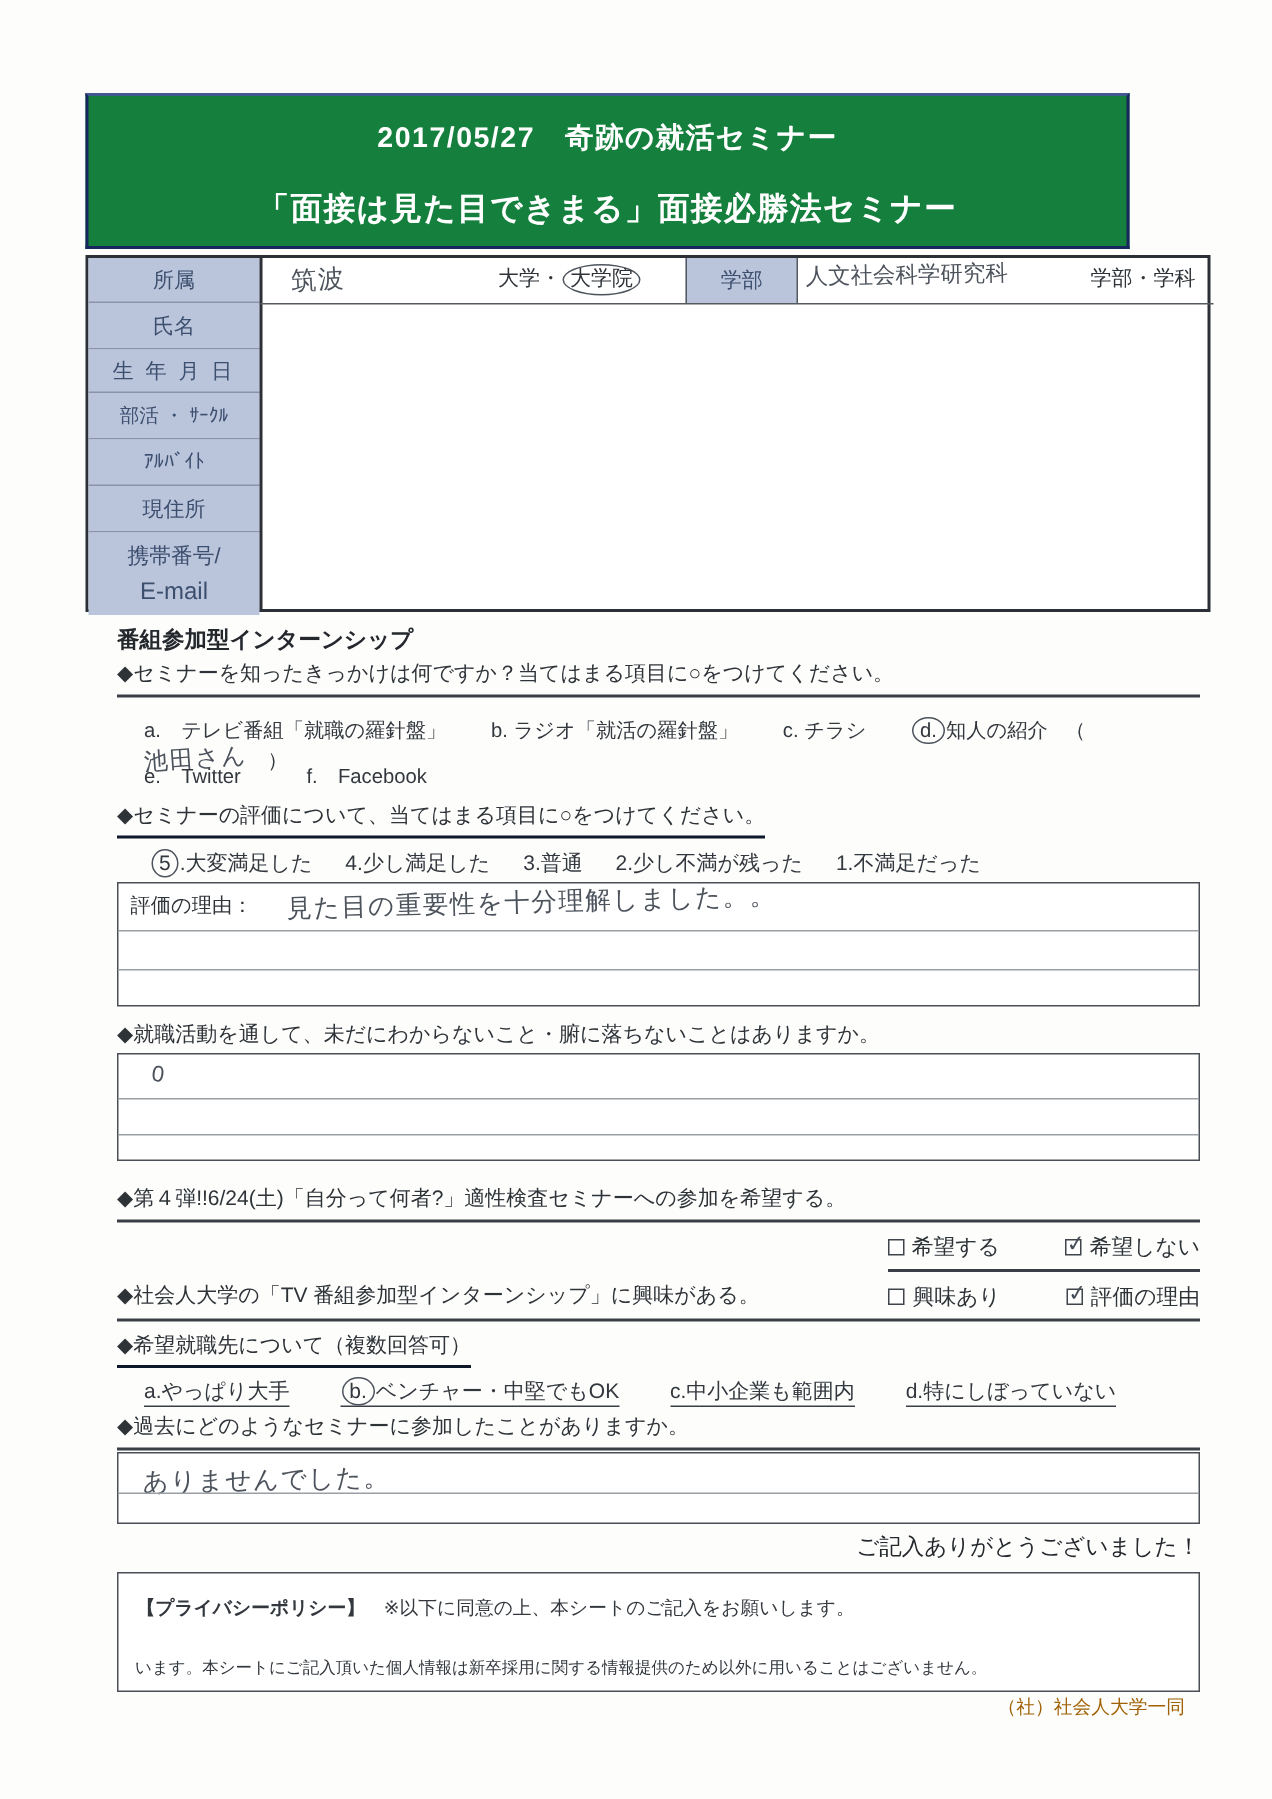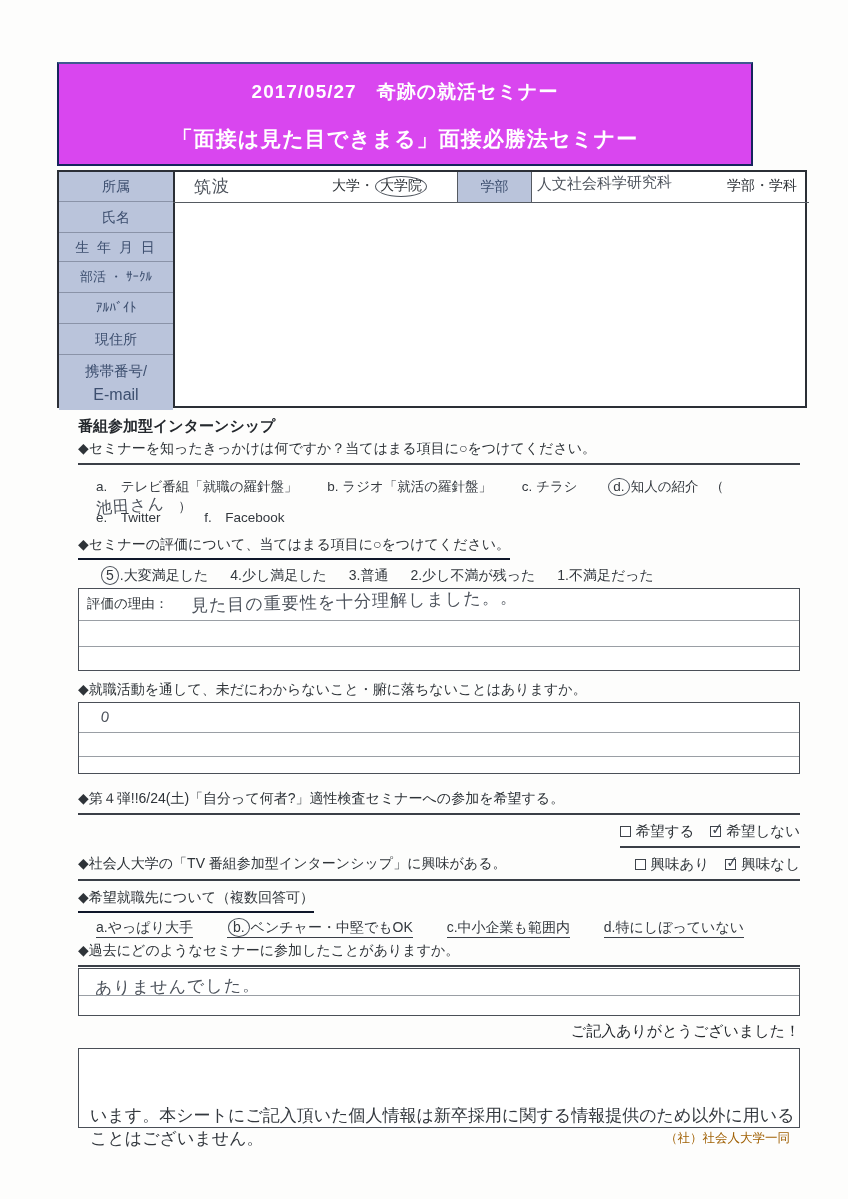--- a/index.html
+++ b/index.html
@@ -11,7 +11,7 @@
   
   .header {
     position:absolute; left:57px; top:62px; width:696px; height:104px;
-    background:#d946ef; border:2px solid #17265e; border-top-color:#40598f;
+    background:#15803d; border:2px solid #17265e; border-top-color:#40598f;
     text-align:center; color:#ffffff;
   }
   .header .h1 { margin-top:15px; font-size:19px; font-weight:bold; letter-spacing:1px; }

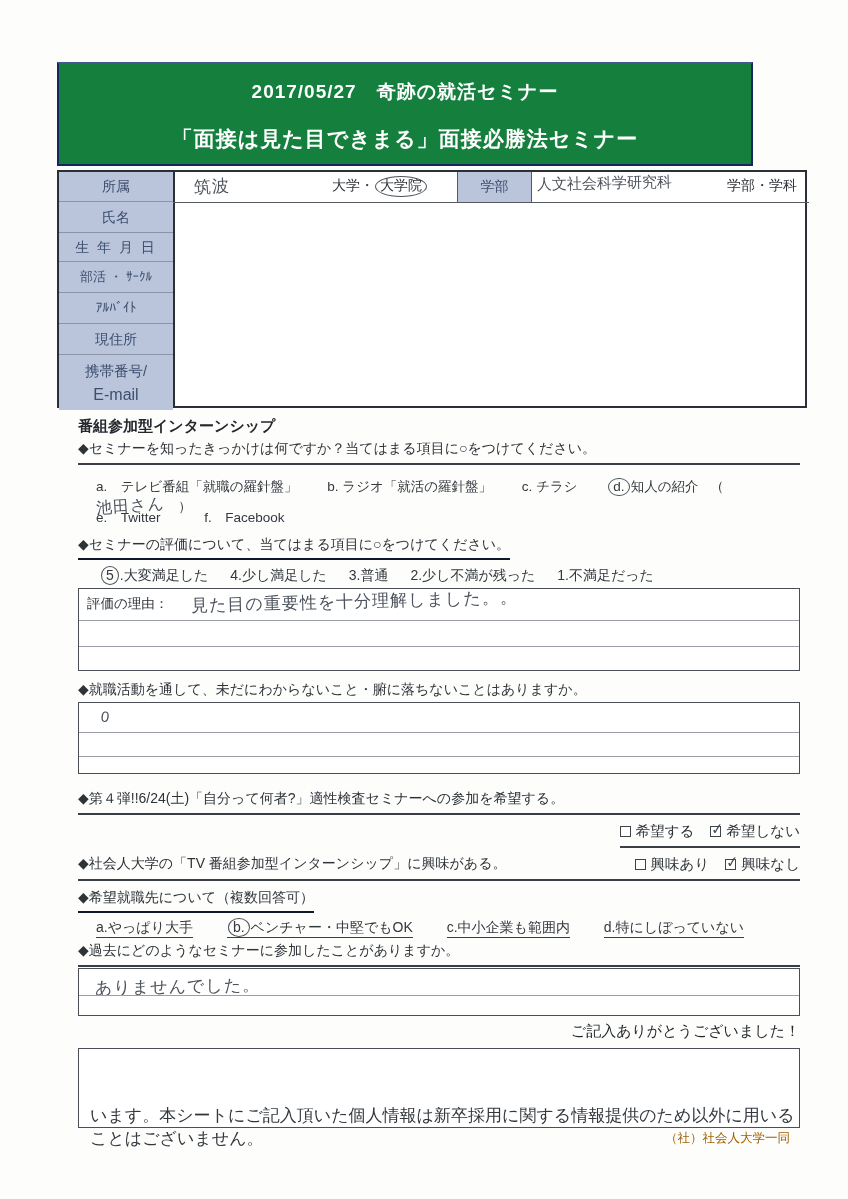--- a/index.html
+++ b/index.html
@@ -66,7 +66,7 @@
     color:#474d56; transform:rotate(-6deg);
   }
   .cbrow { font-size:14.5px; color:#2e3338; }
-  .cbrow .cbitem { margin-left:12px; }
+  .cbrow .cbitem { margin-left:40px; }
   .q4-cbline { position:absolute; right:0; border-bottom:2px solid #3a3f47; padding-bottom:5px; }
   .flexline { display:flex; justify-content:space-between; align-items:flex-start;gap:42px; }
   .thanks { position:absolute; right:0; font-size:15px; color:#24282d; }

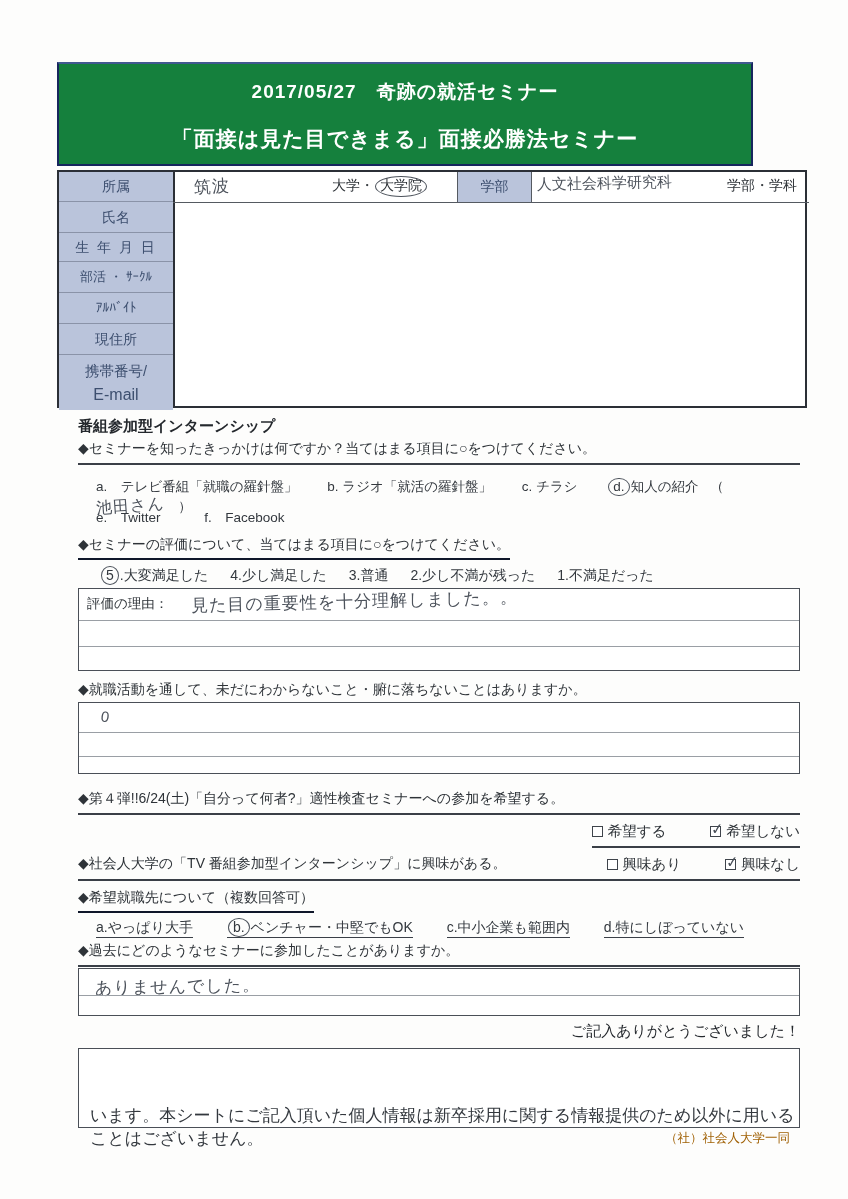--- a/index.html
+++ b/index.html
@@ -157,7 +157,7 @@
       <span>◆社会人大学の「TV 番組参加型インターンシップ」に興味がある。</span>
       <span class="cbrow">
         <span><span class="cb"></span><span>興味あり</span></span>
-        <span class="cbitem"><span class="cb checked"></span><span>興味なし</span></span>
+        <span class="cbitem"><span class="cb checked"></span><span>評価の理由</span></span>
       </span>
     </div>
 

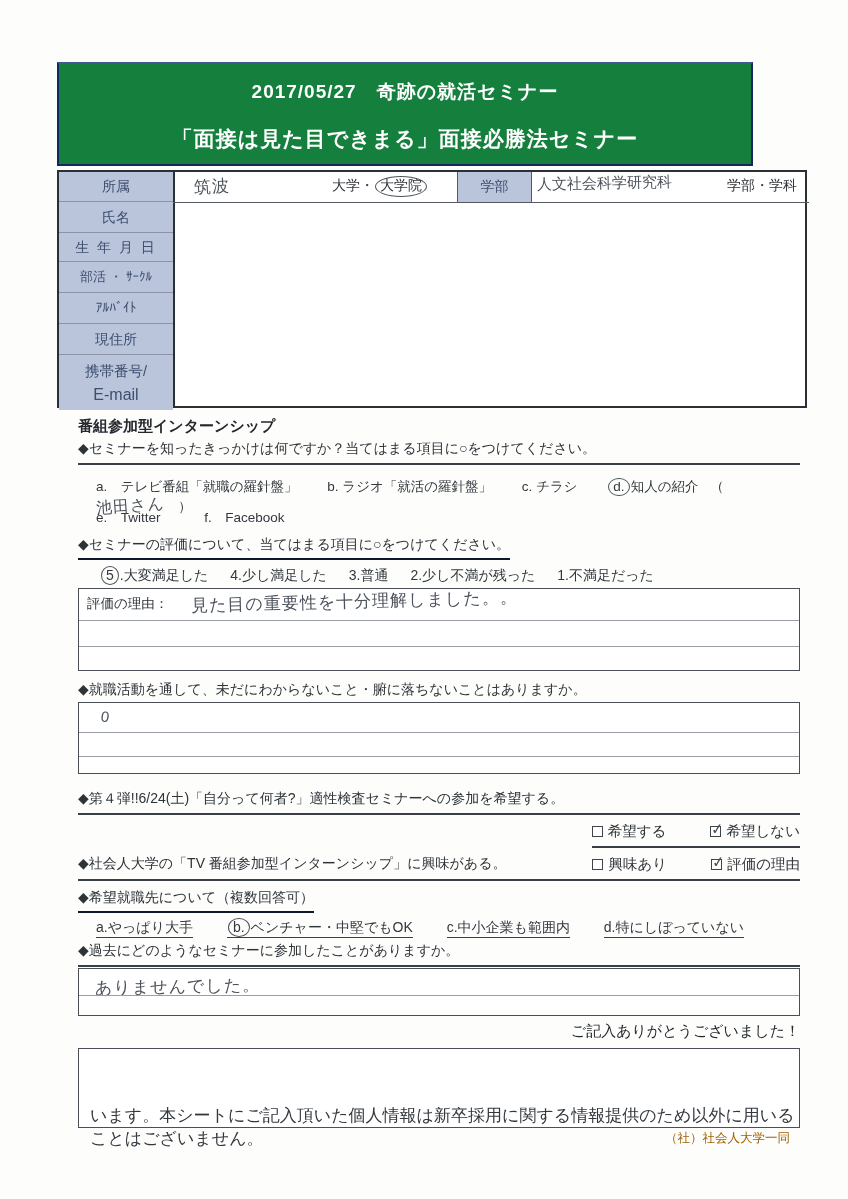--- a/index.html
+++ b/index.html
@@ -178,6 +178,7 @@
     <div class="thanks" style="top:1022px;">ご記入ありがとうございました！</div>
 
     <div class="privacy" style="top:1048px;left:0;width:722px;height:80px;">
+      <div><b>【プライバシーポリシー】</b>　<span>※以下に同意の上、本シートのご記入をお願いします。</span></div>
     </div>
     <div class="abs" style="top:1104px;left:12px;font-size:17px;color:#33383e;">います。本シートにご記入頂いた個人情報は新卒採用に関する情報提供のため以外に用いることはございません。</div>
 

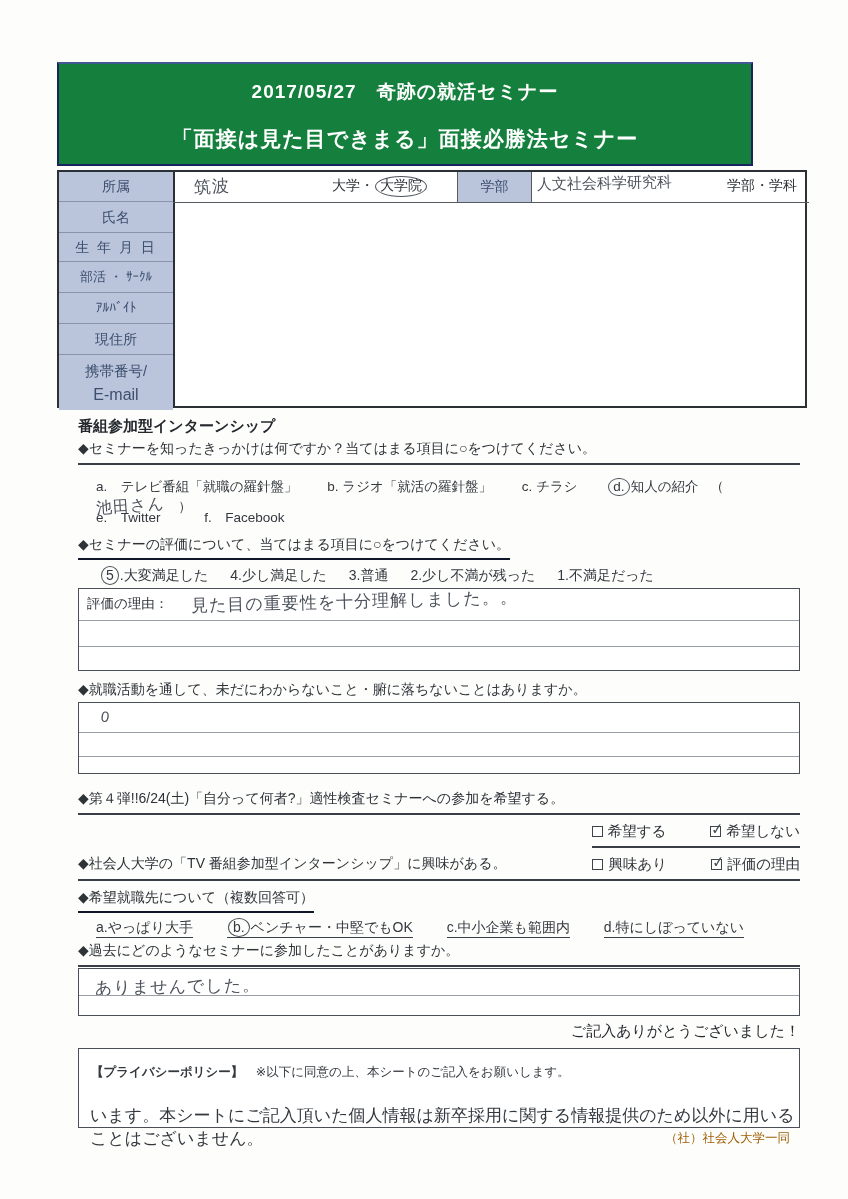--- a/index.html
+++ b/index.html
@@ -180,7 +180,7 @@
     <div class="privacy" style="top:1048px;left:0;width:722px;height:80px;">
       <div><b>【プライバシーポリシー】</b>　<span>※以下に同意の上、本シートのご記入をお願いします。</span></div>
     </div>
-    <div class="abs" style="top:1104px;left:12px;font-size:17px;color:#33383e;">います。本シートにご記入頂いた個人情報は新卒採用に関する情報提供のため以外に用いることはございません。</div>
+    <div class="abs" style="top:1104px;left:12px;font-size:11px;color:#33383e;">います。本シートにご記入頂いた個人情報は新卒採用に関する情報提供のため以外に用いることはございません。</div>
 
     <div class="footer" style="top:1130px;">（社）社会人大学一同</div>
   </div>

